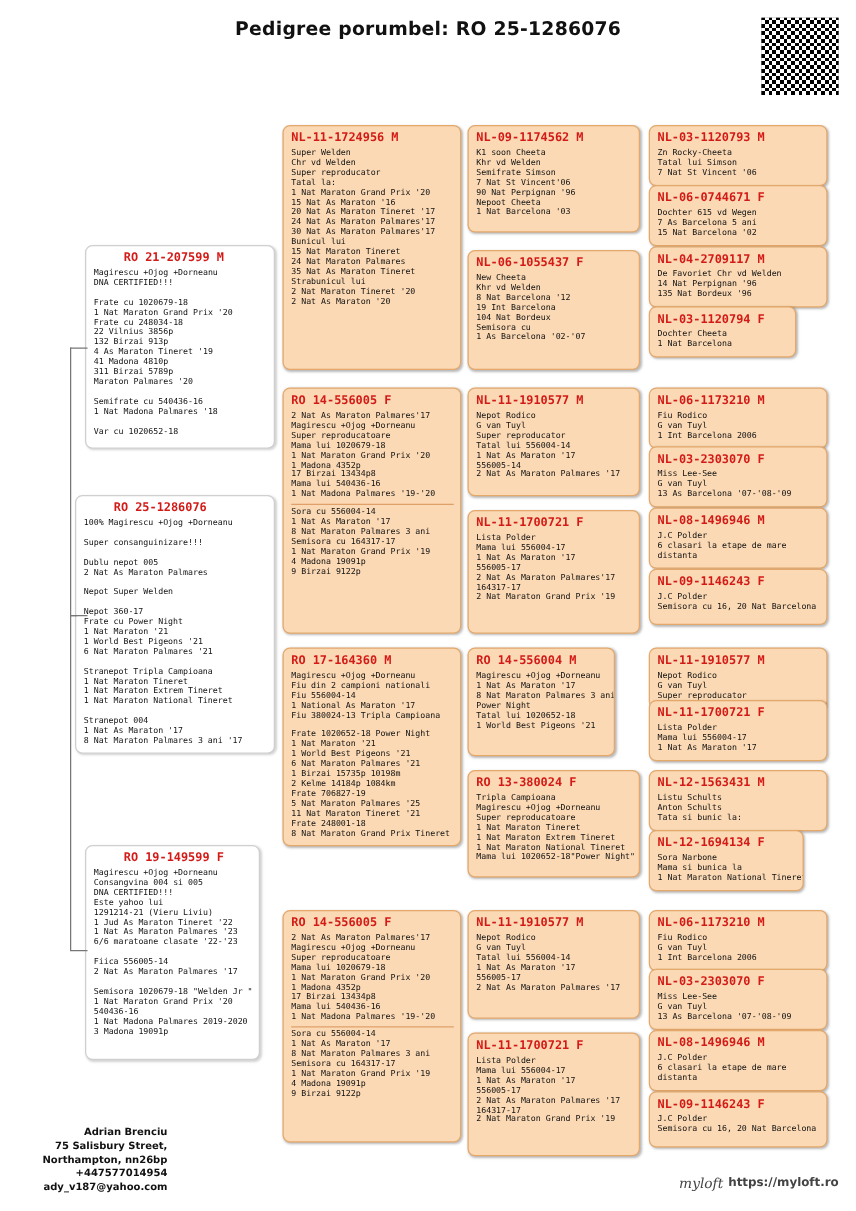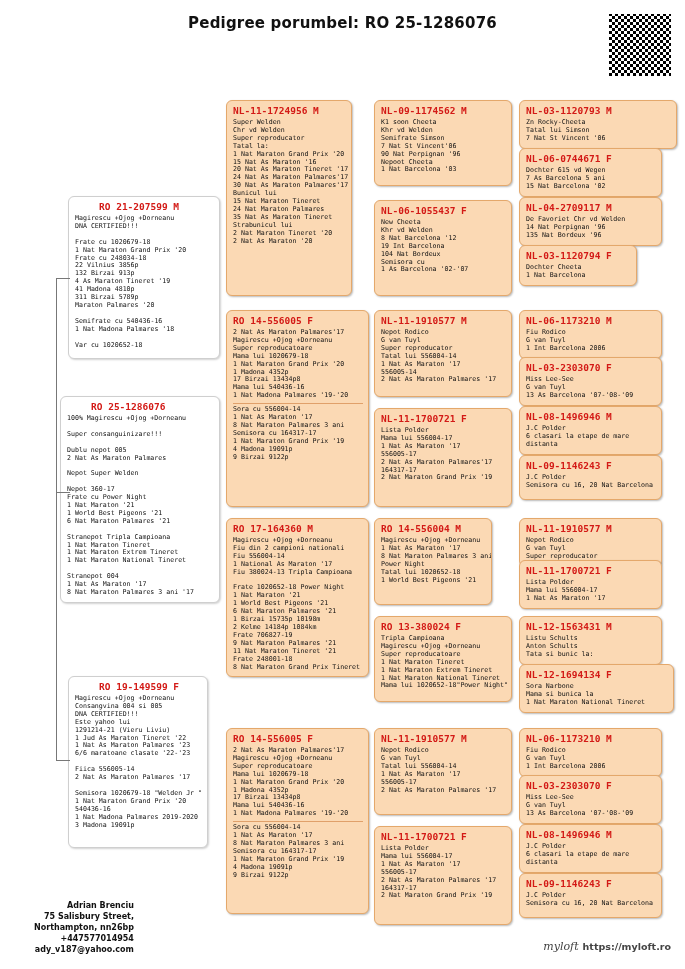--- a/index.html
+++ b/index.html
@@ -138,7 +138,7 @@
       <div class="ln">1 Nat Madona Palmares 2019-2020</div>
       <div class="ln">3 Madona 19091p</div>
     </div>
-    <div class="card" style="left: 226px; top: 100px; width: 126px; min-height: 196px;">
+    <div class="card" style="left: 226px; top: 100px; width: 143px; min-height: 196px;">
       <div class="hdr">NL-11-1724956 M</div>
       <div class="ln">Super Welden</div>
       <div class="ln">Chr vd Welden</div>

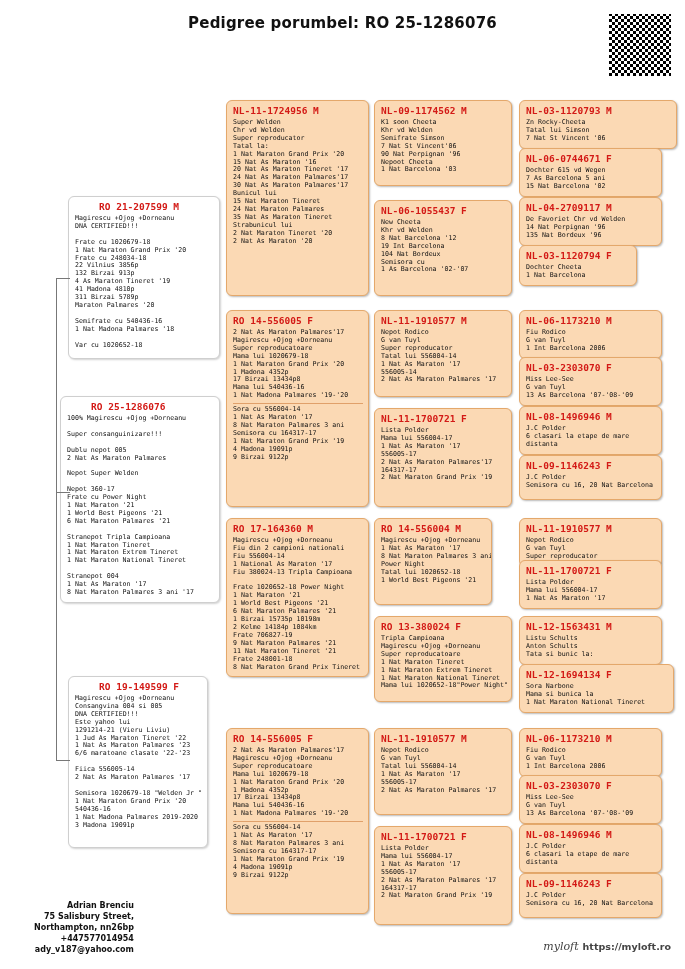--- a/index.html
+++ b/index.html
@@ -295,7 +295,7 @@
       <div class="ln">164317-17</div>
       <div class="ln">2 Nat Maraton Grand Prix '19</div>
     </div>
-    <div class="card" style="left: 519px; top: 100px; width: 158px; min-height: 45px;">
+    <div class="card" style="left: 519px; top: 100px; width: 143px; min-height: 45px;">
       <div class="hdr">NL-03-1120793 M</div>
       <div class="ln">Zn Rocky-Cheeta</div>
       <div class="ln">Tatal lui Simson</div>

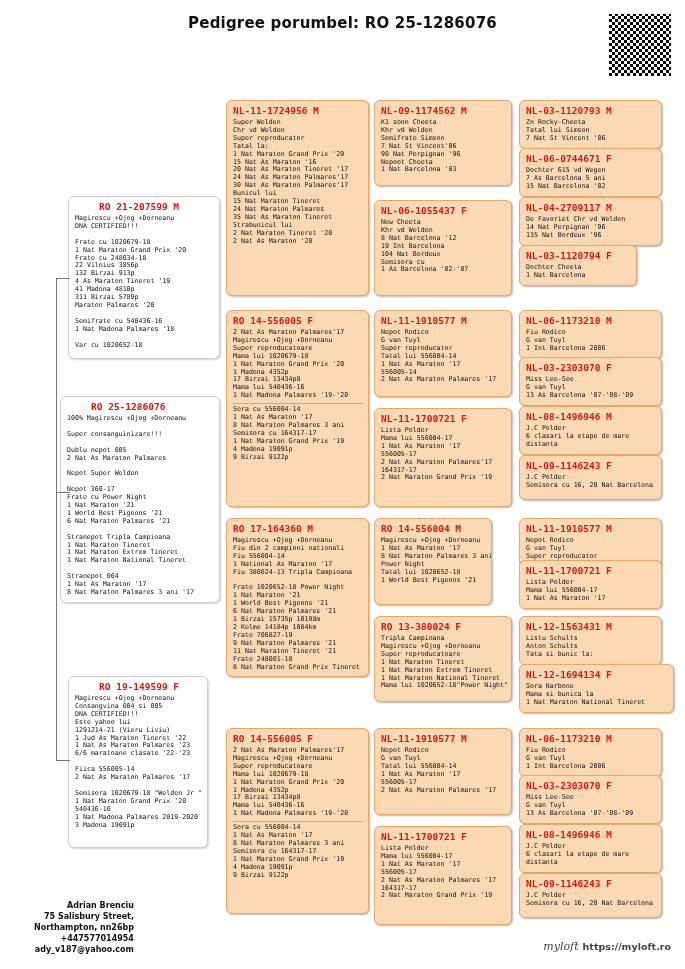--- a/index.html
+++ b/index.html
@@ -192,7 +192,7 @@
       <div class="ln">1 Birzai 15735p  10198m</div>
       <div class="ln">2 Kelme  14184p  1084km</div>
       <div class="ln">Frate 706827-19</div>
-      <div class="ln">9 Nat Maraton Palmares '21</div>
+      <div class="ln">5 Nat Maraton Palmares '25</div>
       <div class="ln">11 Nat Maraton Tineret '21</div>
       <div class="ln">Frate 248001-18</div>
       <div class="ln">8 Nat Maraton Grand Prix Tineret</div>

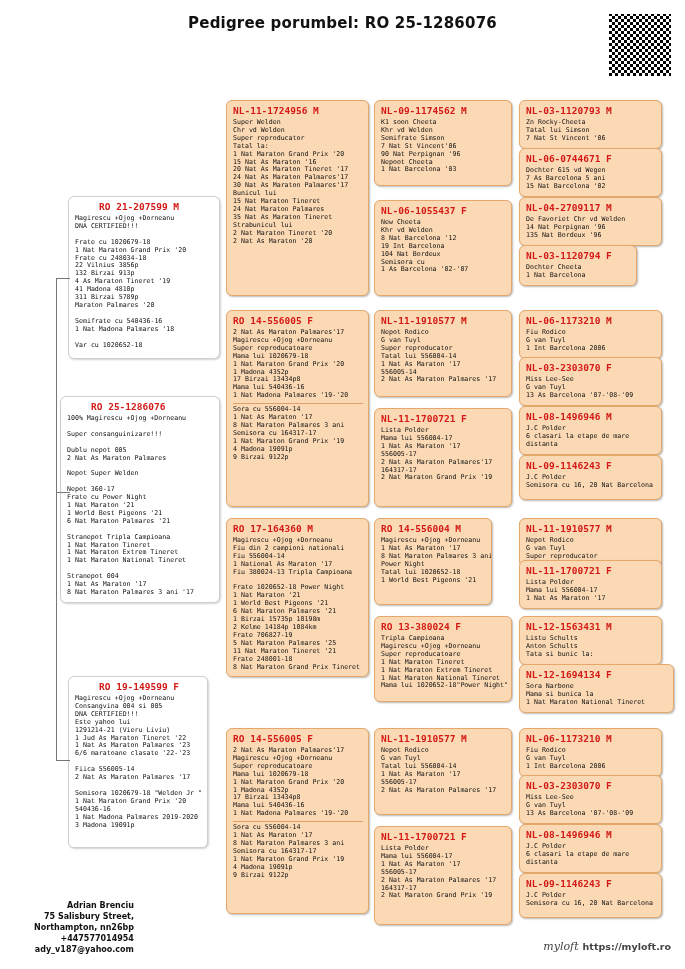--- a/index.html
+++ b/index.html
@@ -359,7 +359,7 @@
       <div class="ln">Anton Schults</div>
       <div class="ln">Tata si bunic la:</div>
     </div>
-    <div class="card" style="left: 519px; top: 664px; width: 155px; min-height: 38px;">
+    <div class="card" style="left: 519px; top: 664px; width: 124px; min-height: 38px;">
       <div class="hdr">NL-12-1694134 F</div>
       <div class="ln">Sora Narbone</div>
       <div class="ln">Mama si bunica la</div>

